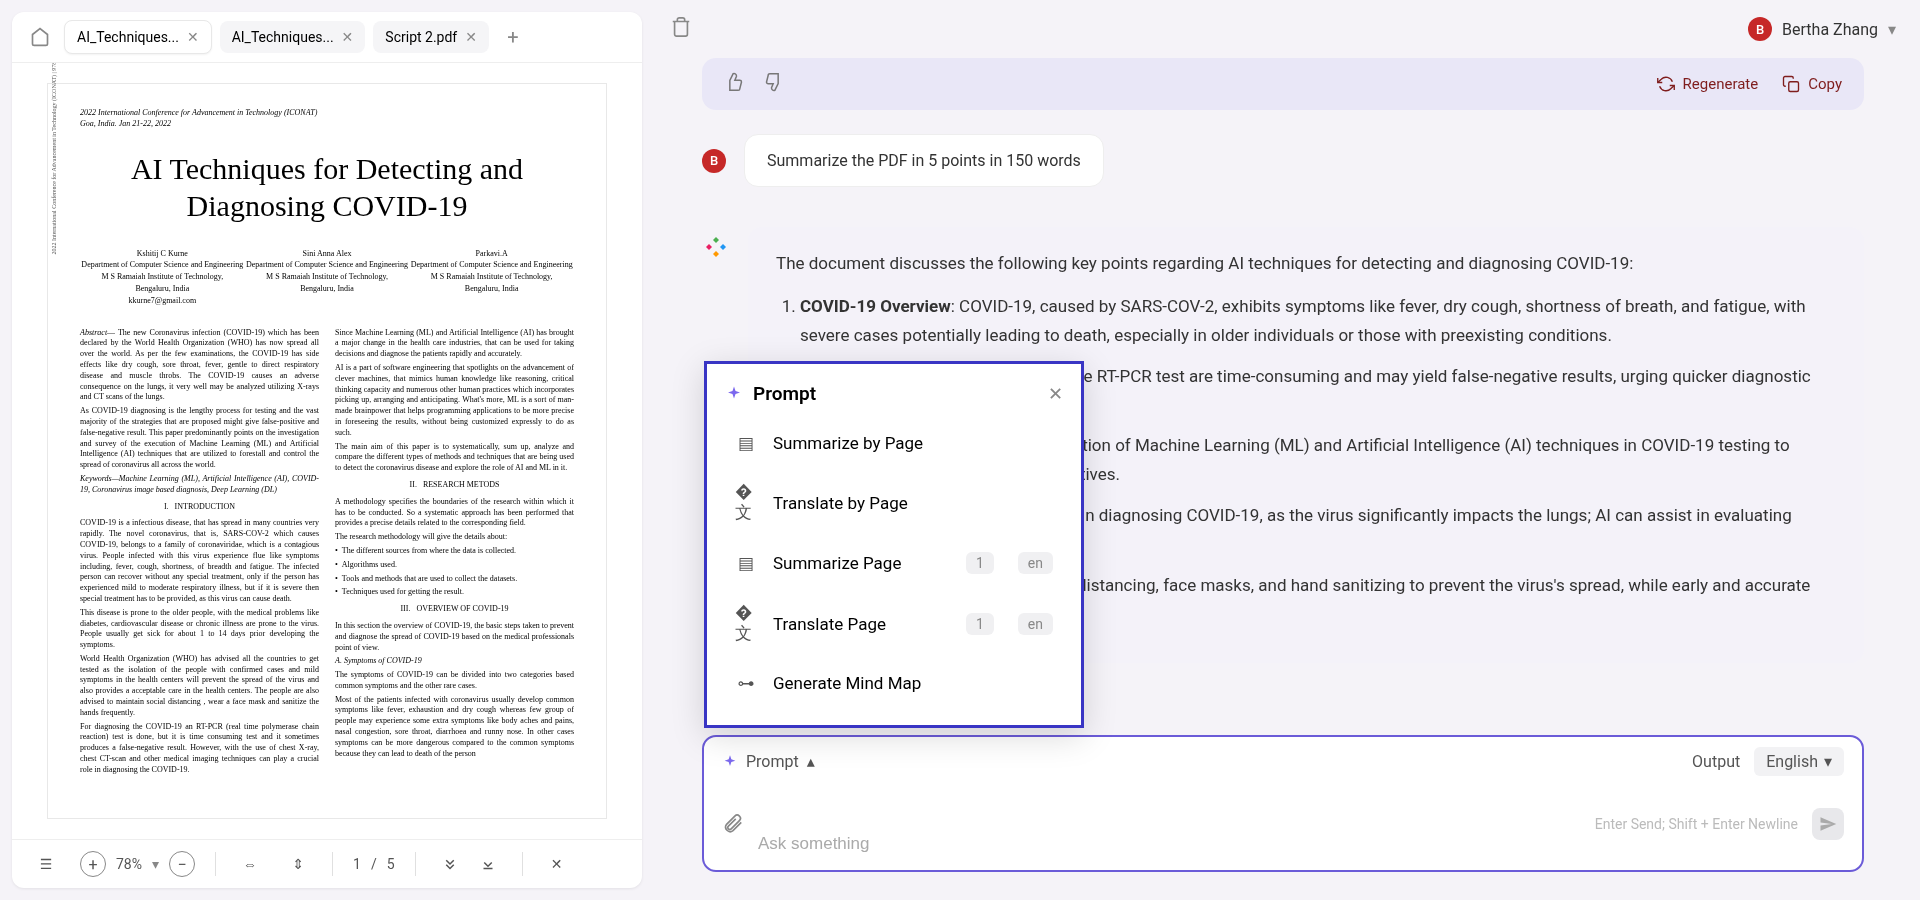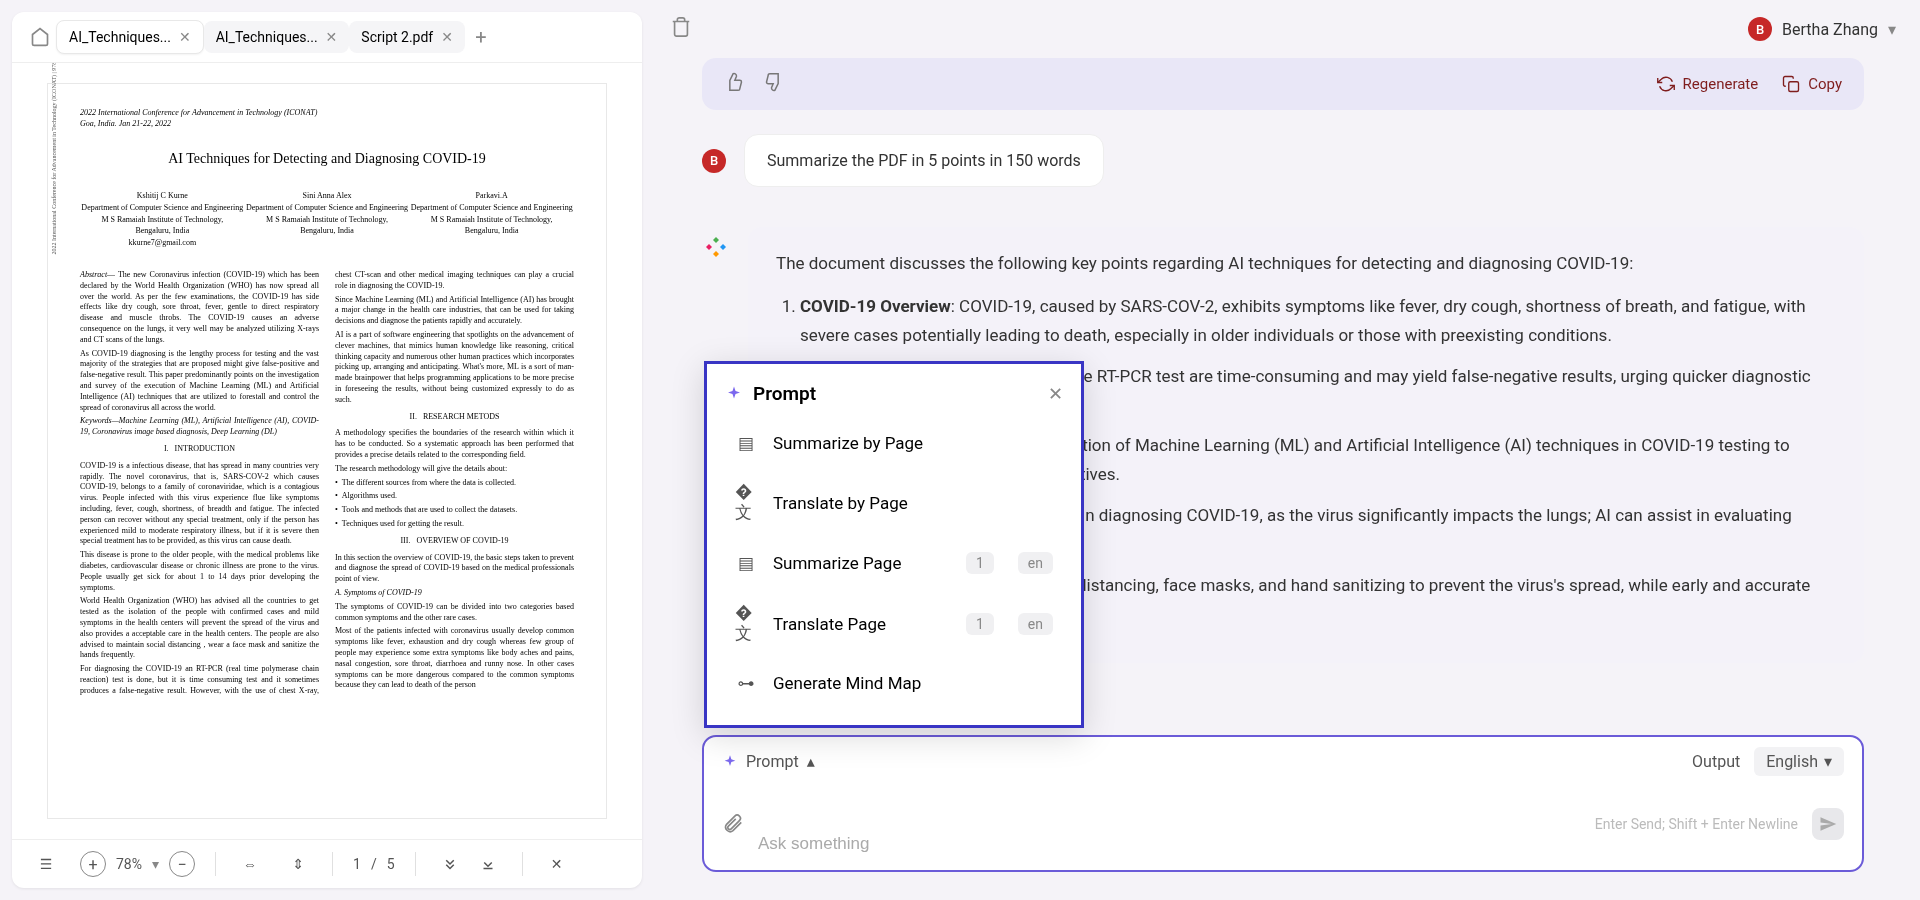--- a/index.html
+++ b/index.html
@@ -6,7 +6,7 @@
 body { font-family: -apple-system, BlinkMacSystemFont, 'Segoe UI', Roboto, sans-serif; background: #f5f3f8; width: 1920px; height: 900px; overflow: hidden; }
 .app { display: flex; height: 100%; gap: 16px; padding: 12px; }
 .left-panel { width: 630px; background: #fff; border-radius: 12px; display: flex; flex-direction: column; box-shadow: 0 1px 3px rgba(0,0,0,.08); position: relative; }
-.tabs { display: flex; align-items: center; padding: 8px 12px; gap: 0; border-bottom: 1px solid #eee; }
+.tabs { display: flex; align-items: center; padding: 8px 12px; gap: 8px; border-bottom: 1px solid #eee; }
 .home-btn { width: 32px; height: 32px; display: flex; align-items: center; justify-content: center; color: #888; cursor: pointer; }
 .tab { display: flex; align-items: center; padding: 8px 12px; border-radius: 8px; gap: 8px; font-size: 14px; cursor: pointer; background: #f5f5f7; }
 .tab.active { background: #fff; border: 1px solid #e8e8e8; box-shadow: 0 1px 2px rgba(0,0,0,.05); }

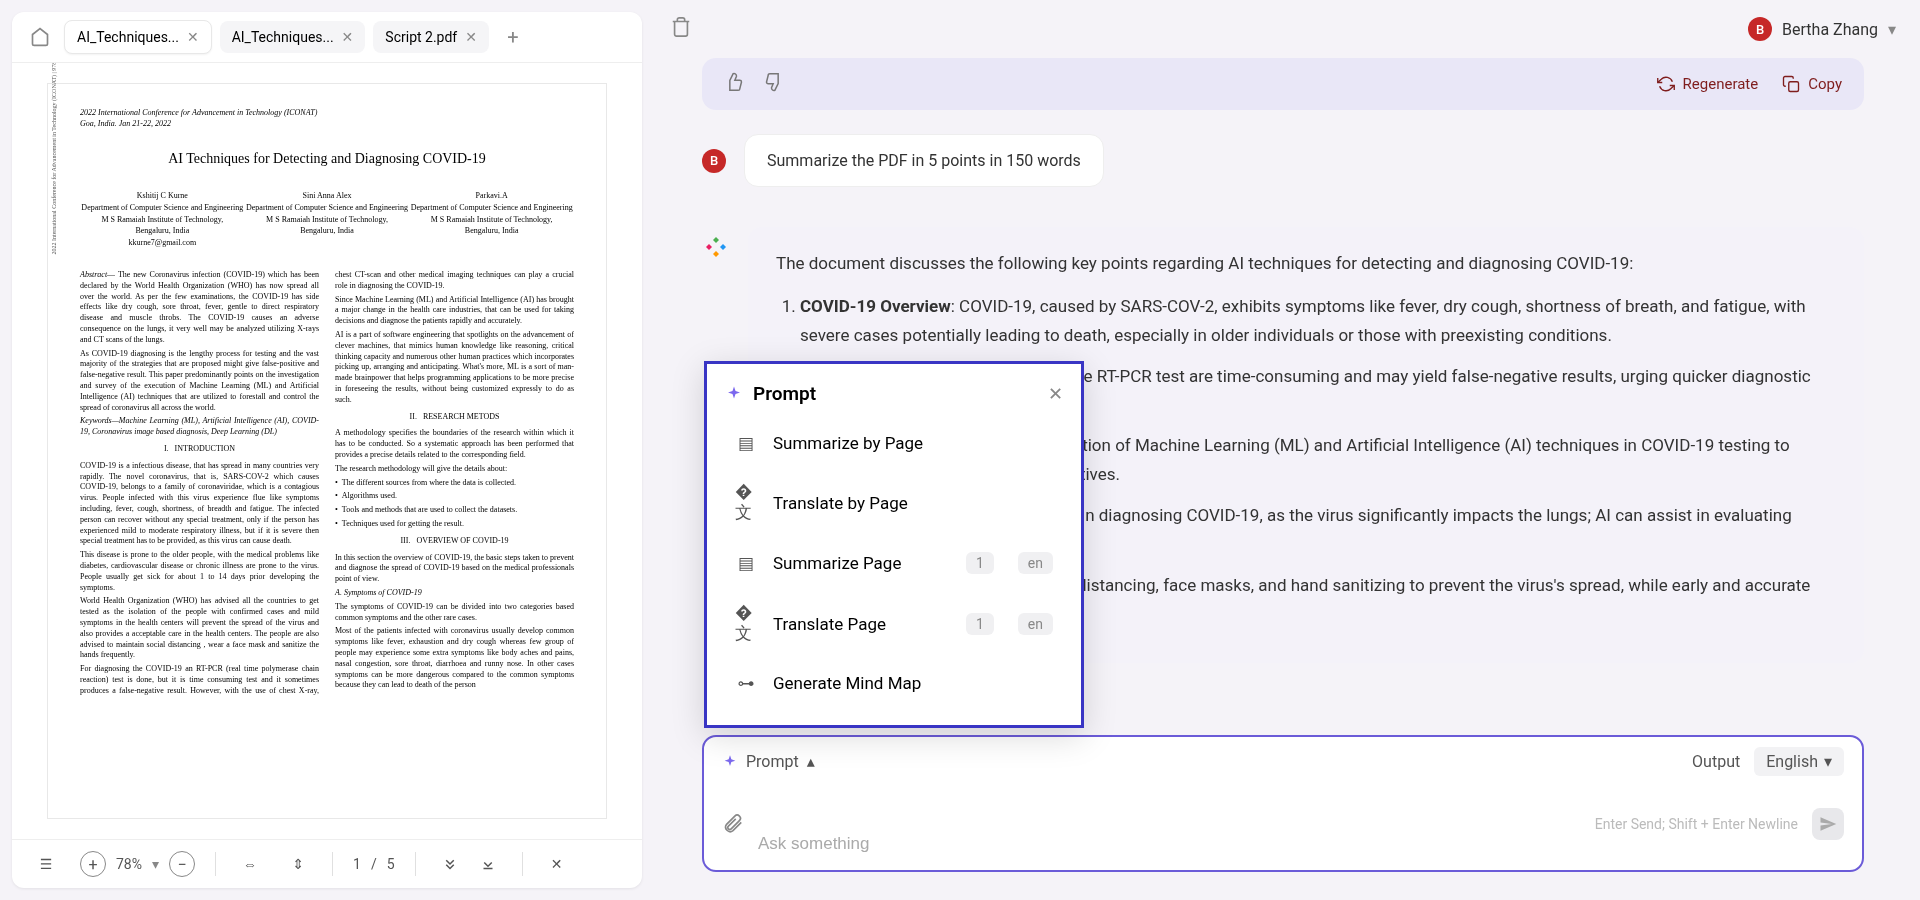--- a/index.html
+++ b/index.html
@@ -15,7 +15,7 @@
 .doc-view { flex: 1; overflow: auto; padding: 20px 24px; display: flex; justify-content: center; }
 .doc-page { background: #fff; width: 560px; border: 1px solid #e8e8e8; padding: 24px 32px; font-size: 8.5px; line-height: 1.35; font-family: 'Times New Roman', serif; position: relative; }
 .doc-conf { font-style: italic; font-size: 8px; margin-bottom: 12px; }
-.doc-title { text-align: center; font-size: 14px; font-weight: 400; margin: 20px 0 24px; line-height: 1.25; }
+.doc-title { text-align: center; font-size: 30px; font-weight: 400; margin: 20px 0 24px; line-height: 1.25; }
 .authors { display: flex; justify-content: space-between; text-align: center; font-size: 8px; margin-bottom: 20px; }
 .author { flex: 1; }
 .author div { margin-bottom: 1px; }

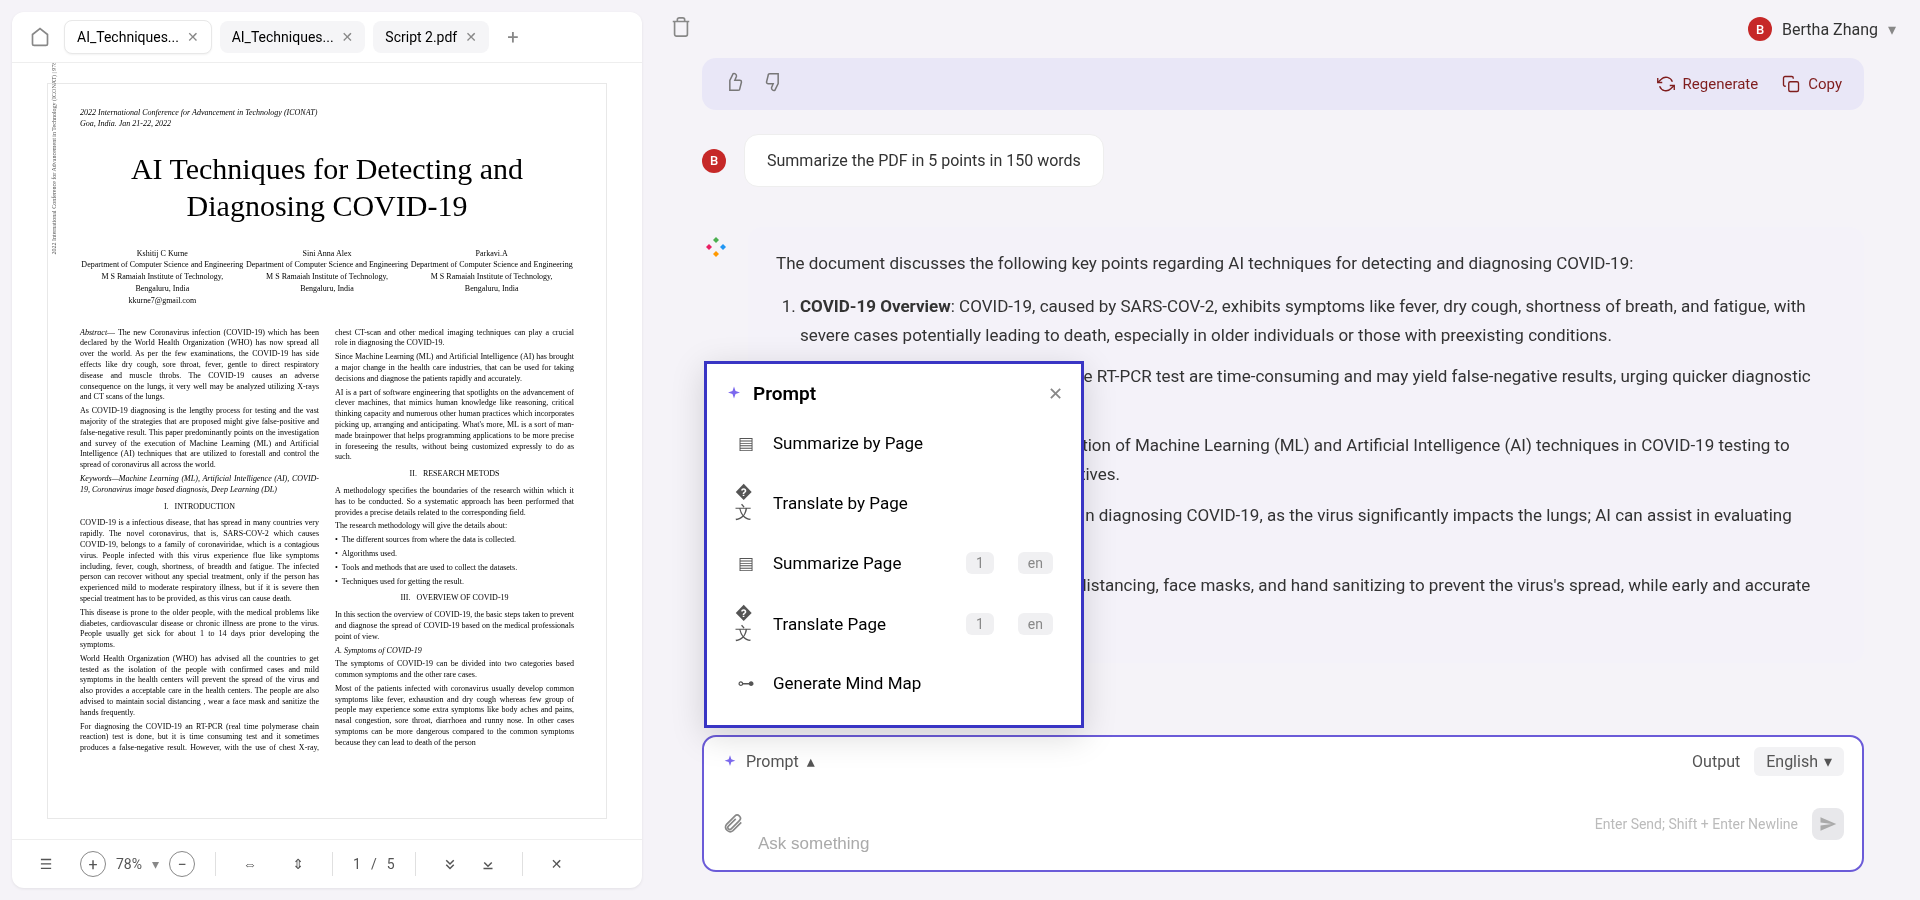--- a/index.html
+++ b/index.html
@@ -135,6 +135,7 @@
           <p>For diagnosing the COVID-19 an RT-PCR (real time polymerase chain reaction) test is done, but it is time consuming test and it sometimes produces a false-negative result. However, with the use of chest X-ray, chest CT-scan and other medical imaging techniques can play a crucial role in diagnosing the COVID-19.</p>
           <p>Since Machine Learning (ML) and Artificial Intelligence (AI) has brought a major change in the health care industries, that can be used for taking decisions and diagnose the patients rapidly and accurately.</p>
           <p>AI is a part of software engineering that spotlights on the advancement of clever machines, that mimics human knowledge like reasoning, critical thinking capacity and numerous other human practices which incorporates picking up, arranging and anticipating. What's more, ML is a sort of man-made brainpower that helps programming applications to be more precise in foreseeing the results, without being customized expressly to do as such.</p>
+          <p>The main aim of this paper is to systematically, sum up, analyze and compare the different types of methods and techniques that are being used to detect the coronavirus disease and explore the role of AI and ML in it.</p>
           <p class="section">II. &nbsp;&nbsp;RESEARCH METODS</p>
           <p>A methodology specifies the boundaries of the research within which it has to be conducted. So a systematic approach has been performed that provides a precise details related to the corresponding field.</p>
           <p>The research methodology will give the details about:</p>

